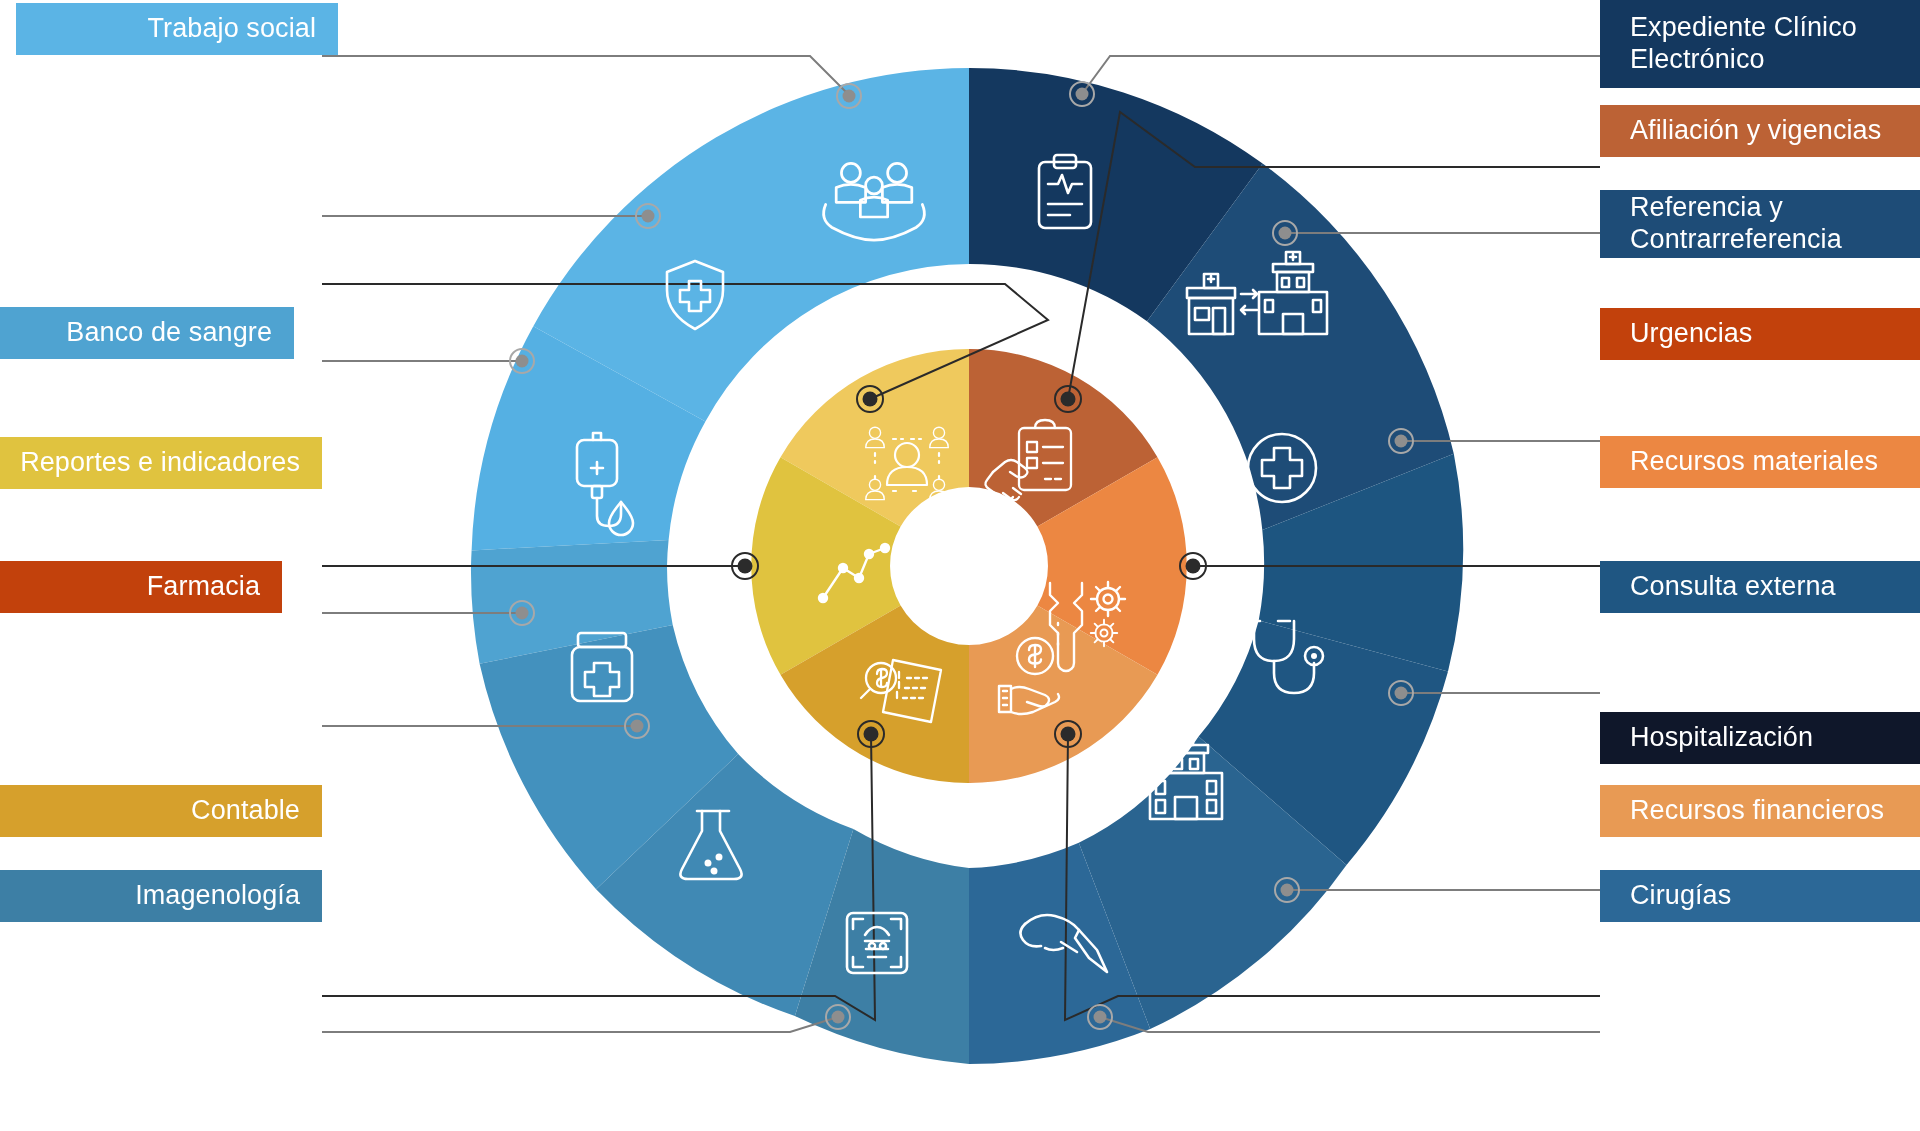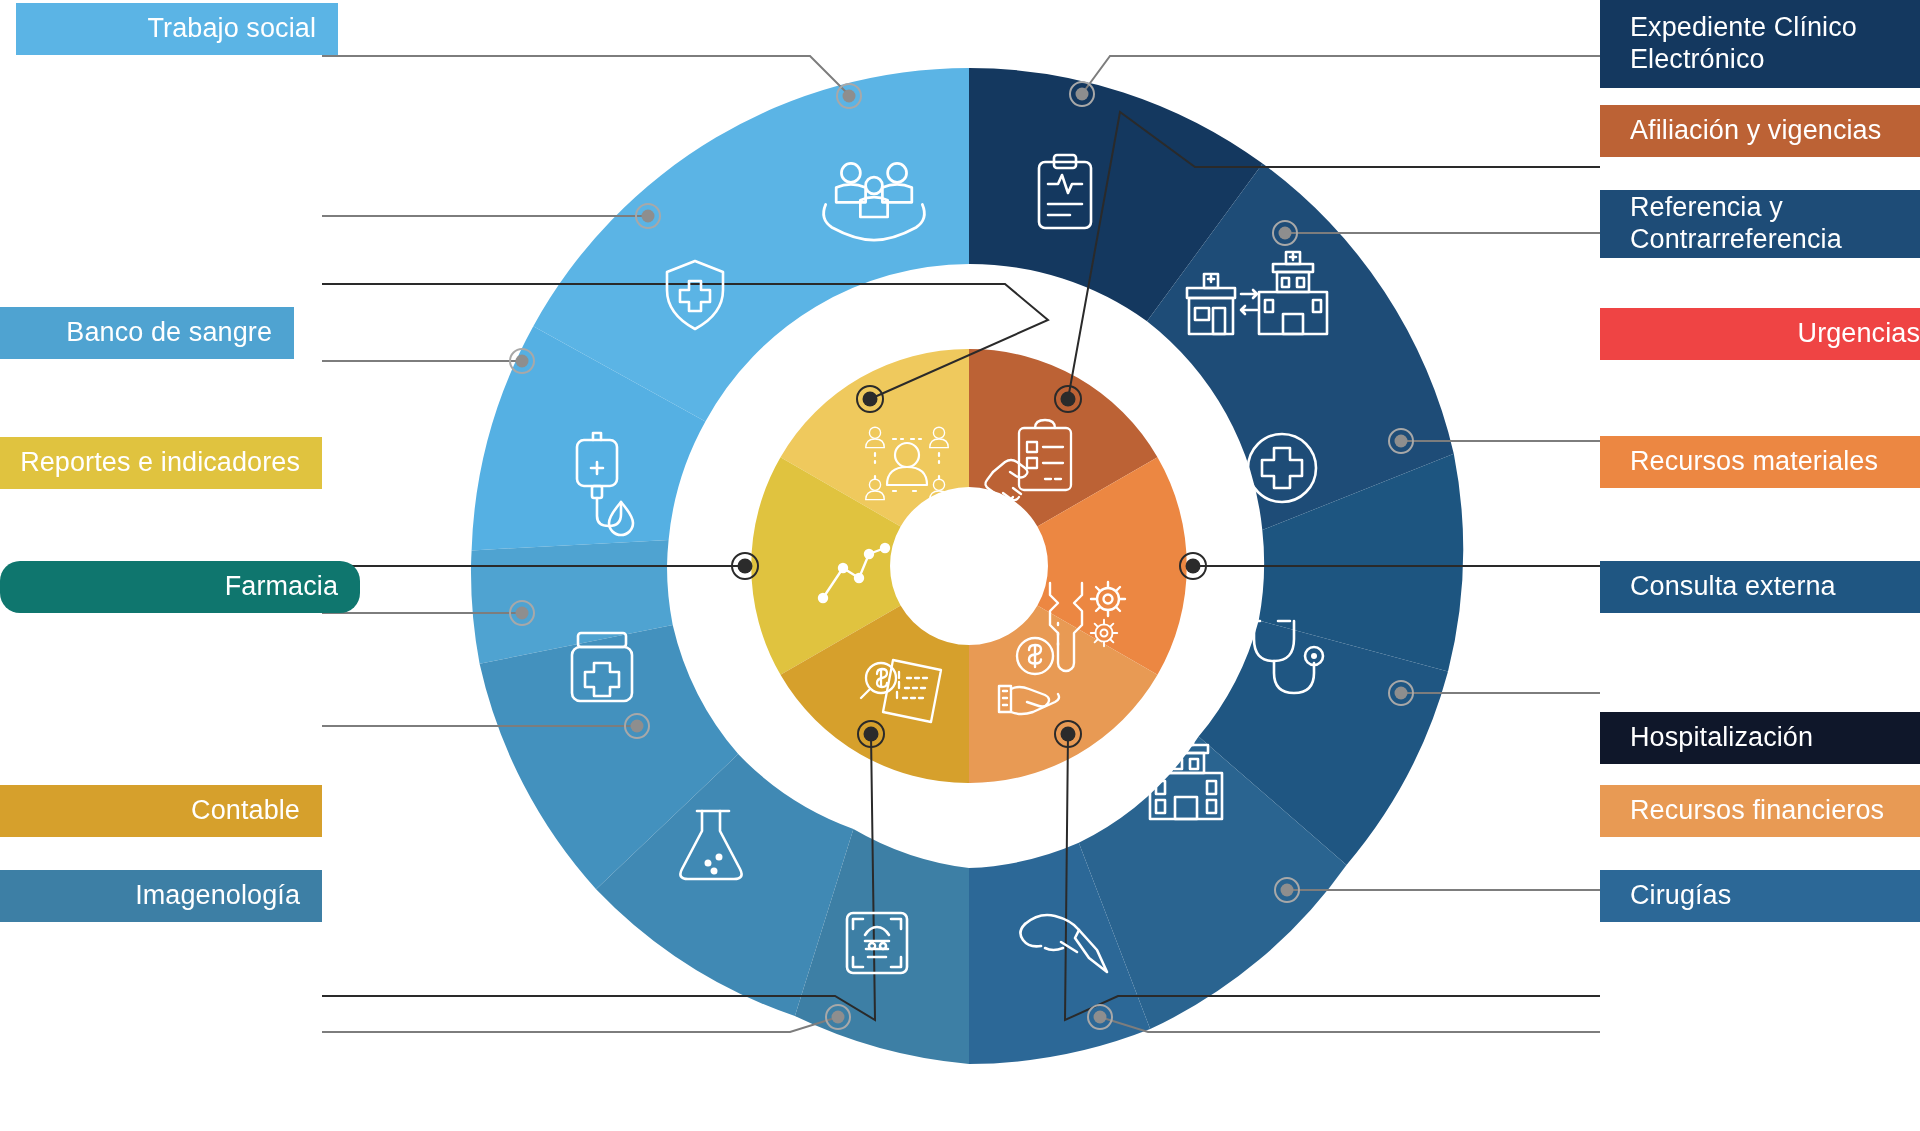--- a/index.html
+++ b/index.html
@@ -393,7 +393,7 @@
     <span>Contrarreferencia</span>
   </div>
 </div>
-<div class="lbl right" style="top:308px;height:52px;left:1600px;width:320px;background:#ef4444;justify-content:flex-end;">
+<div class="lbl right" style="top:308px;height:52px;left:1600px;width:320px;background:#c2410c;">
   <span>Urgencias</span>
 </div>
 <div class="lbl right" style="top:436px;height:52px;left:1600px;width:320px;background:#EC8742;">

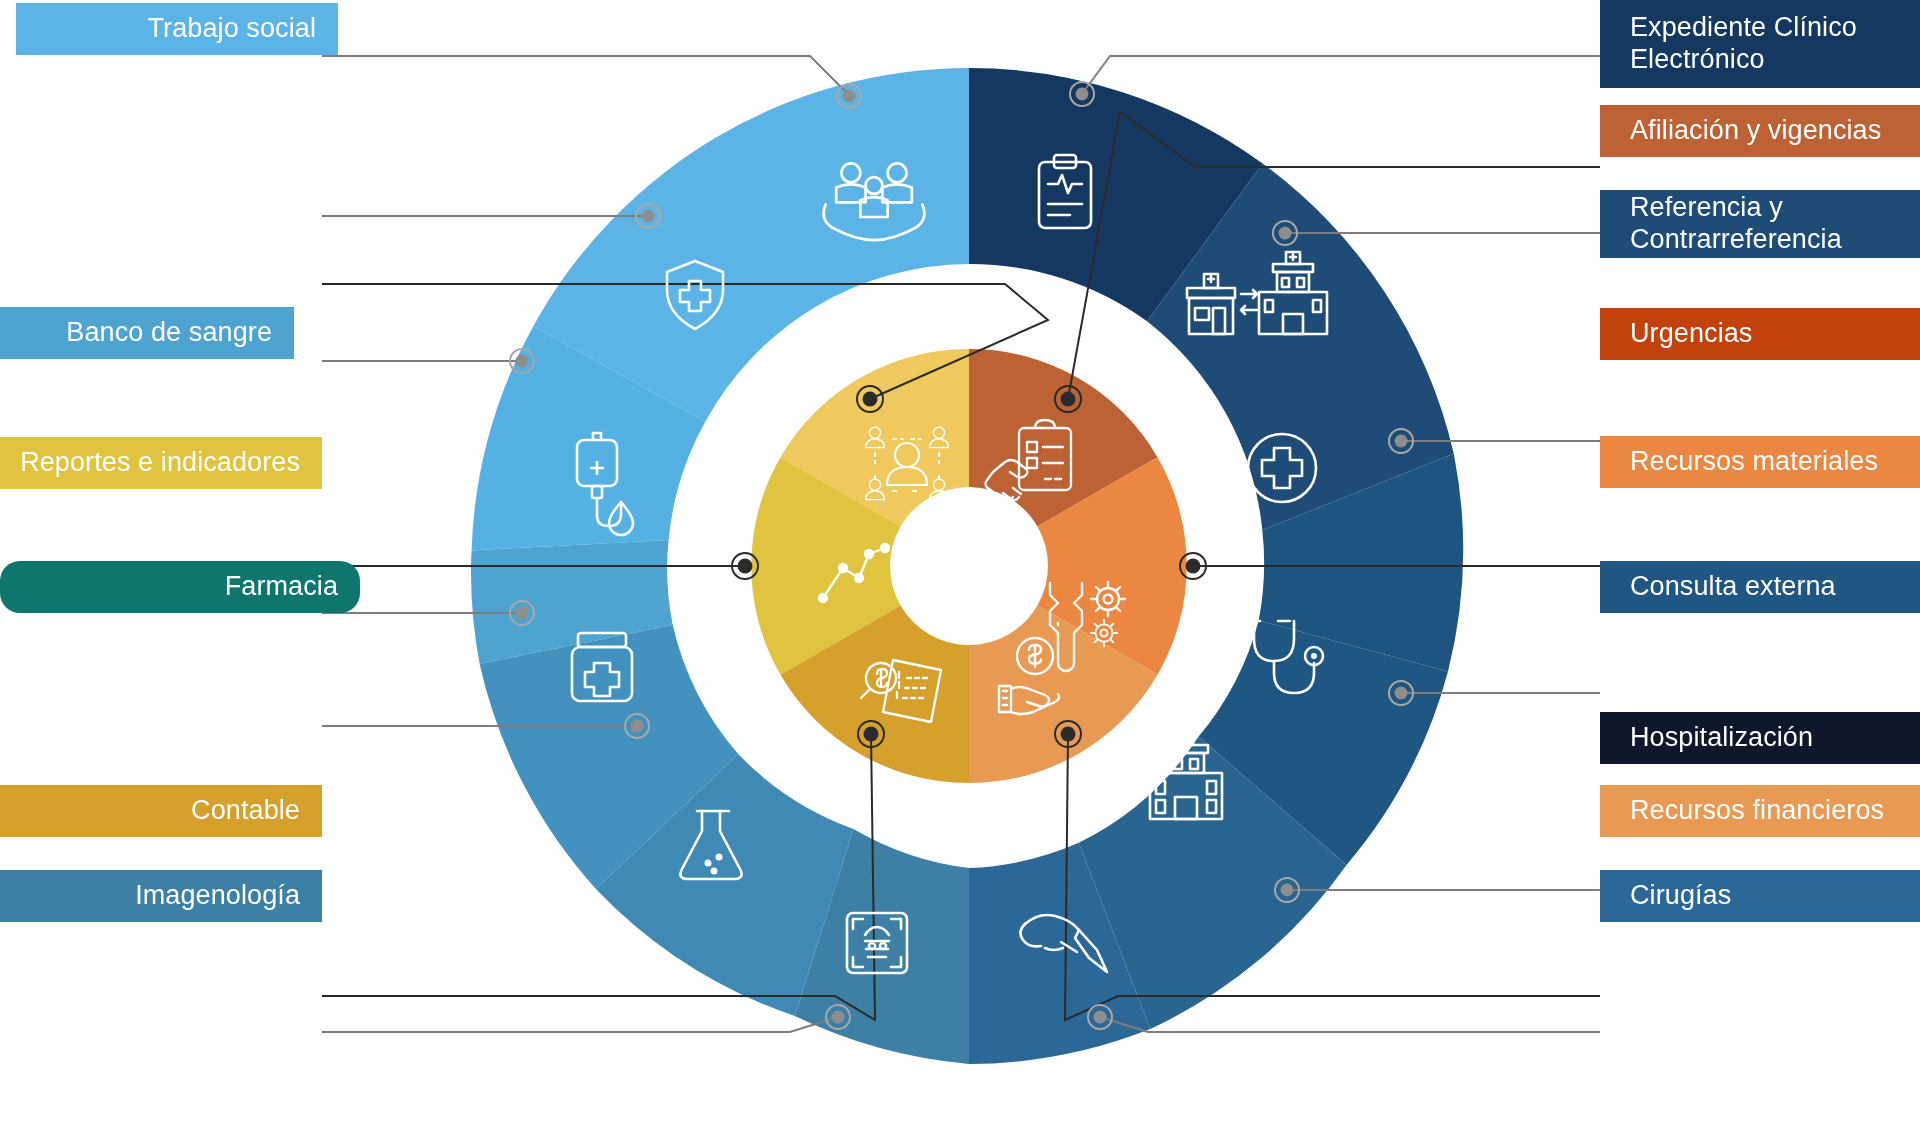--- a/index.html
+++ b/index.html
@@ -368,7 +368,7 @@
 <div class="lbl left" style="top:437px;height:52px;width:322px;background:#E0C33F;">
   <span>Reportes e indicadores</span>
 </div>
-<div class="lbl left" style="top:561px;height:52px;width:360px;background:#0f766e;border-radius:20px;">
+<div class="lbl left" style="top:561px;height:52px;width:282px;background:#c2410c;">
   <span>Farmacia</span>
 </div>
 <div class="lbl left" style="top:785px;height:52px;width:322px;background:#D6A02C;">

